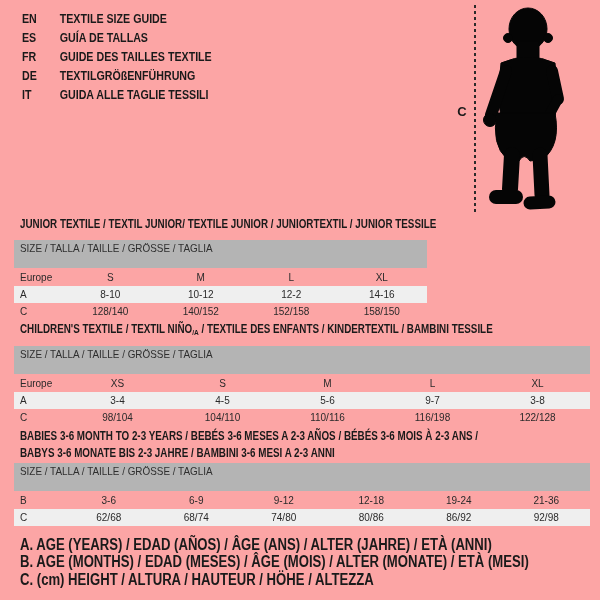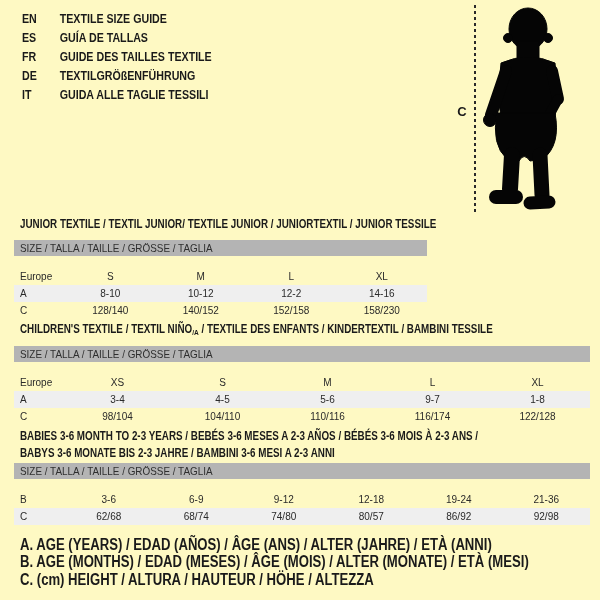--- a/index.html
+++ b/index.html
@@ -3,7 +3,7 @@
 <meta charset="utf-8">
 <style>
   html,body{margin:0;padding:0;background:#fff;}
-  .page{position:relative;width:600px;height:600px;background:#fef9c3;overflow:hidden;
+  .page{position:relative;width:600px;height:600px;background:#fca5a5;overflow:hidden;
         font-family:"Liberation Sans",sans-serif;color:#1a1a1a;}
 
   

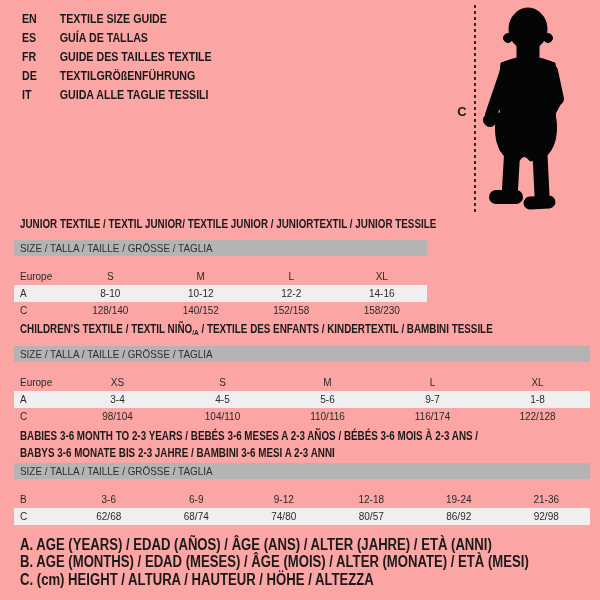--- a/index.html
+++ b/index.html
@@ -27,8 +27,8 @@
 
   
   .tbl-wrap{position:absolute;}
-  .size-bar{height:16px;line-height:16px;background:#b4b4b4;color:#2e2e2e;
-            font-size:11px;padding-left:6px;margin-bottom:12px;}
+  .size-bar{height:28px;line-height:16px;background:#b4b4b4;color:#2e2e2e;
+            font-size:11px;padding-left:6px;margin-bottom:1px;}
   .size-bar span{display:inline-block;transform:scaleX(0.9);transform-origin:0 50%;white-space:nowrap;}
   table.size{width:100%;table-layout:fixed;border-collapse:collapse;}
   table.size td{height:17px;font-size:10px;color:#2a2a2a;text-align:center;padding:0;

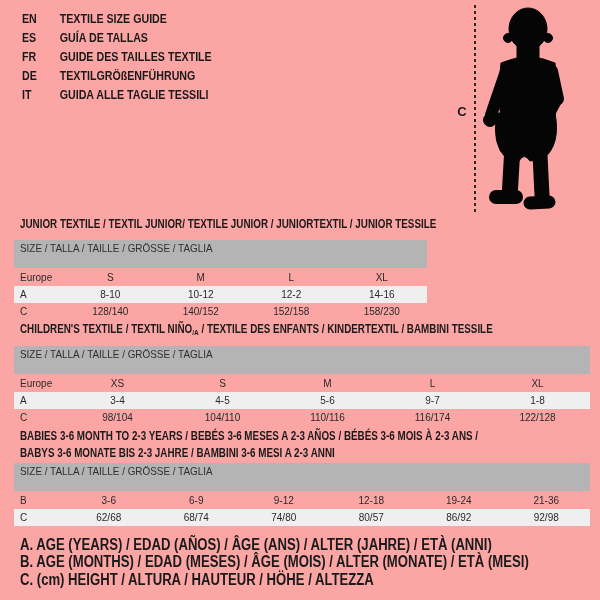--- a/index.html
+++ b/index.html
@@ -128,7 +128,7 @@
             <td>128/140</td>
             <td>140/152</td>
             <td>152/158</td>
-            <td>158/230</td>
+            <td>158/150</td>
           </tr>
         </tbody>
       </table>

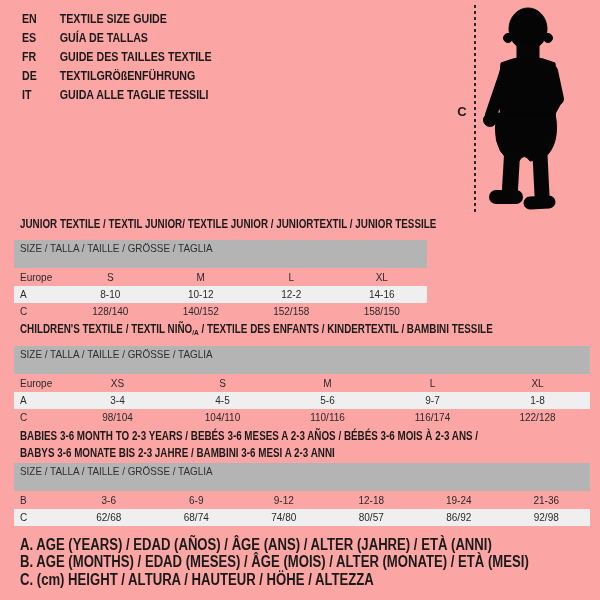--- a/index.html
+++ b/index.html
@@ -165,7 +165,7 @@
             <td>4-5</td>
             <td>5-6</td>
             <td>9-7</td>
-            <td>1-8</td>
+            <td>3-8</td>
           </tr>
           <tr>
             <td class="rowlabel">C</td>

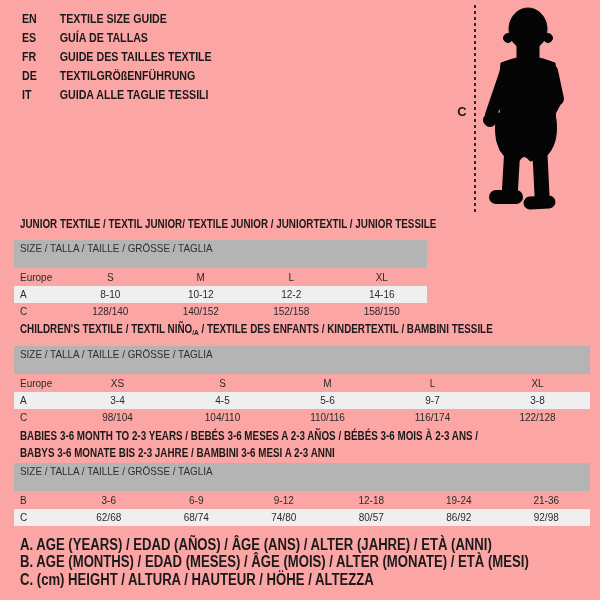--- a/index.html
+++ b/index.html
@@ -172,7 +172,7 @@
             <td>98/104</td>
             <td>104/110</td>
             <td>110/116</td>
-            <td>116/174</td>
+            <td>116/198</td>
             <td>122/128</td>
           </tr>
         </tbody>

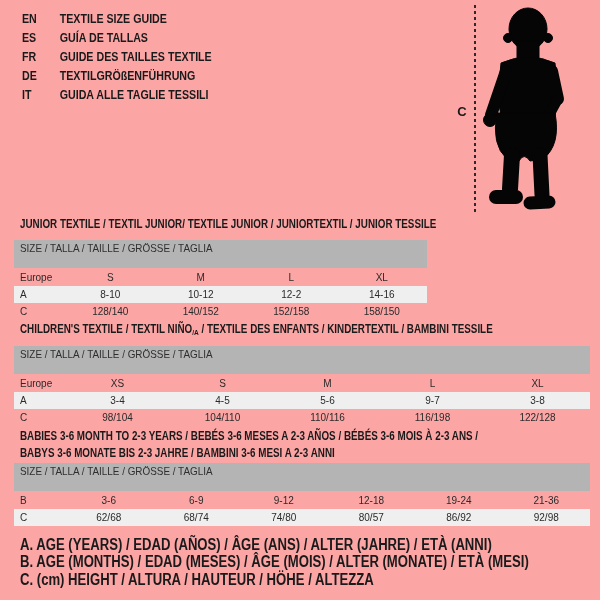--- a/index.html
+++ b/index.html
@@ -212,7 +212,7 @@
             <td>62/68</td>
             <td>68/74</td>
             <td>74/80</td>
-            <td>80/57</td>
+            <td>80/86</td>
             <td>86/92</td>
             <td>92/98</td>
           </tr>

